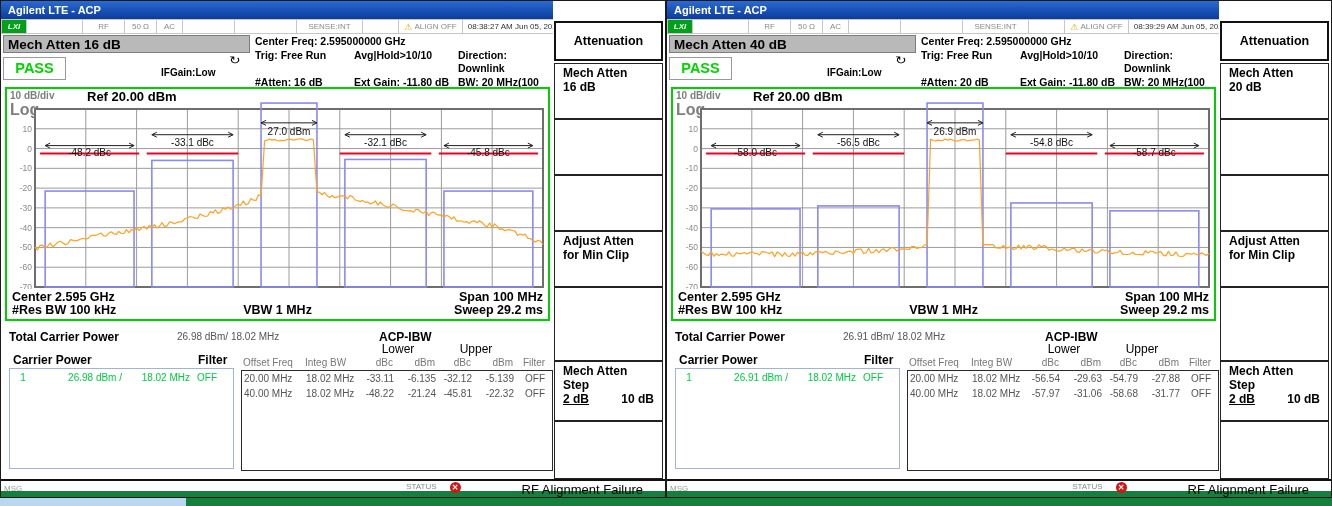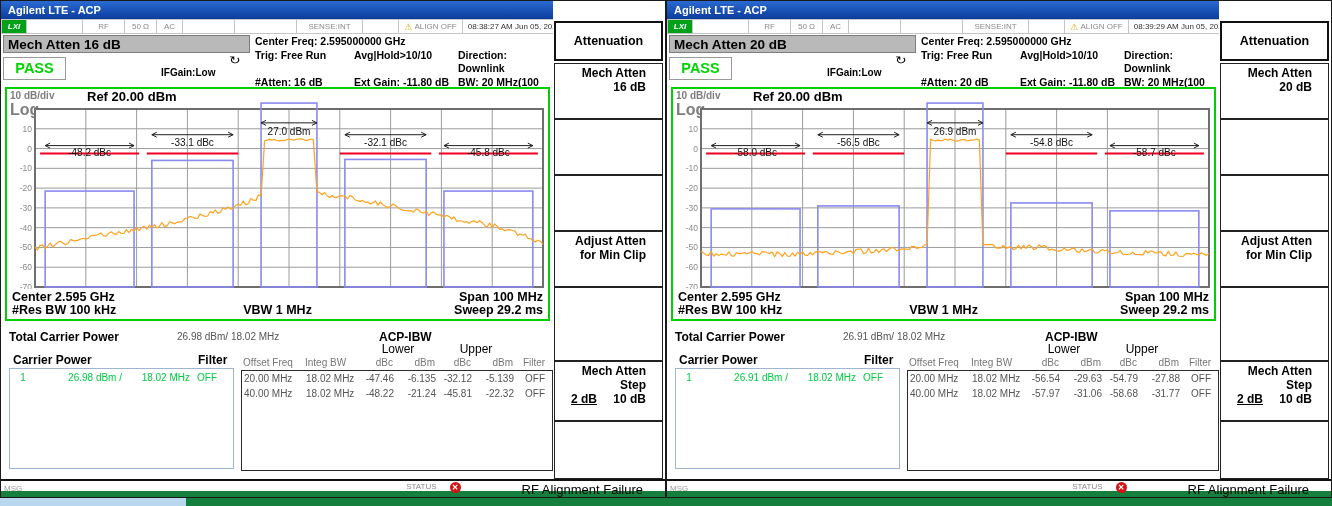--- a/index.html
+++ b/index.html
@@ -310,7 +310,7 @@
       <div class="seg" style="flex:1"></div>
     </div>
 
-    <div class="measbar">Mech Atten 20 dB</div>
+    <div class="measbar">Mech Atten 40 dB</div>
     <div class="passbox">PASS</div>
     <div class="ifgain">IFGain:Low</div>
     <div class="sweepicon">↻</div>

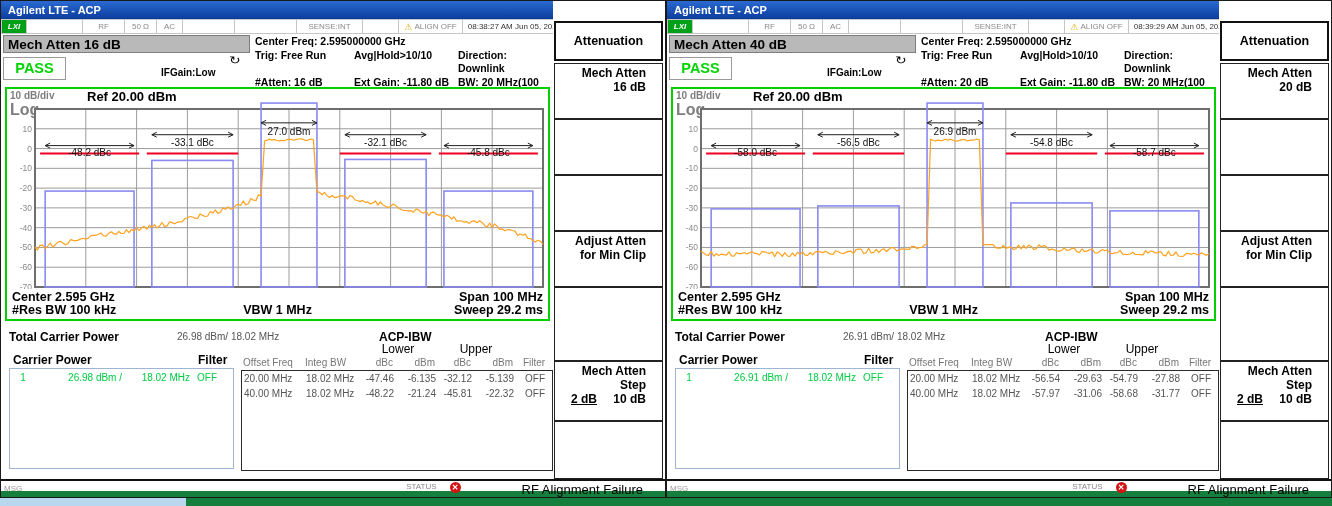--- a/index.html
+++ b/index.html
@@ -52,7 +52,7 @@
   .data-box td{color:#555;height:15px;}
   .sidebar{position:absolute;left:552px;top:0;width:112px;height:478px;background:#fff;}
   .sk-title{position:absolute;left:1px;top:20px;width:109px;height:40px;border:2px solid #111;background:#fff;font-size:12.5px;font-weight:bold;display:flex;align-items:center;justify-content:center;box-sizing:border-box;}
-  .softkey{position:absolute;left:1px;width:109px;border:1px solid #222;background:#fff;font-size:12px;font-weight:bold;text-align:right;padding:2px 16px;box-sizing:border-box;color:#000;}
+  .softkey{position:absolute;left:1px;width:109px;border:1px solid #222;background:#fff;font-size:12px;font-weight:bold;padding:2px 8px;box-sizing:border-box;color:#000;}
   .softkey .sub{font-weight:bold;}
   .sk-split{display:flex;justify-content:space-between;font-weight:bold;}
   .underline{text-decoration:underline;}

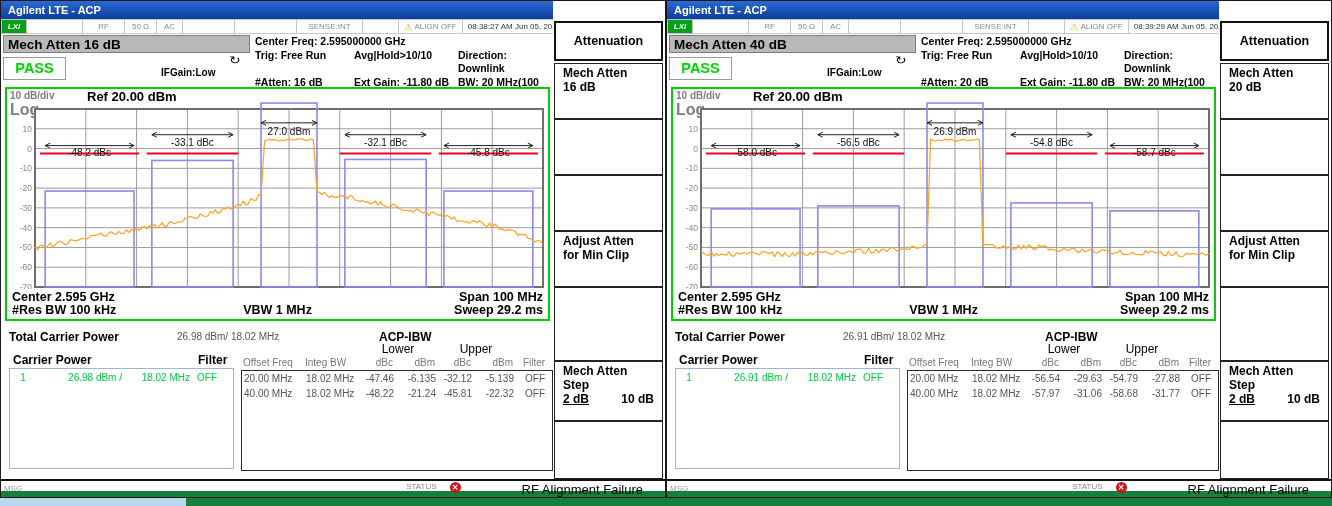--- a/index.html
+++ b/index.html
@@ -237,7 +237,7 @@
               <tr>
             <td>20.00 MHz</td>
                 <td>18.02 MHz</td>
-            <td class="num">-47.46</td>
+            <td class="num">-33.11</td>
                 <td class="num">-6.135</td>
             <td class="num">-32.12</td>
                 <td class="num">-5.139</td>

